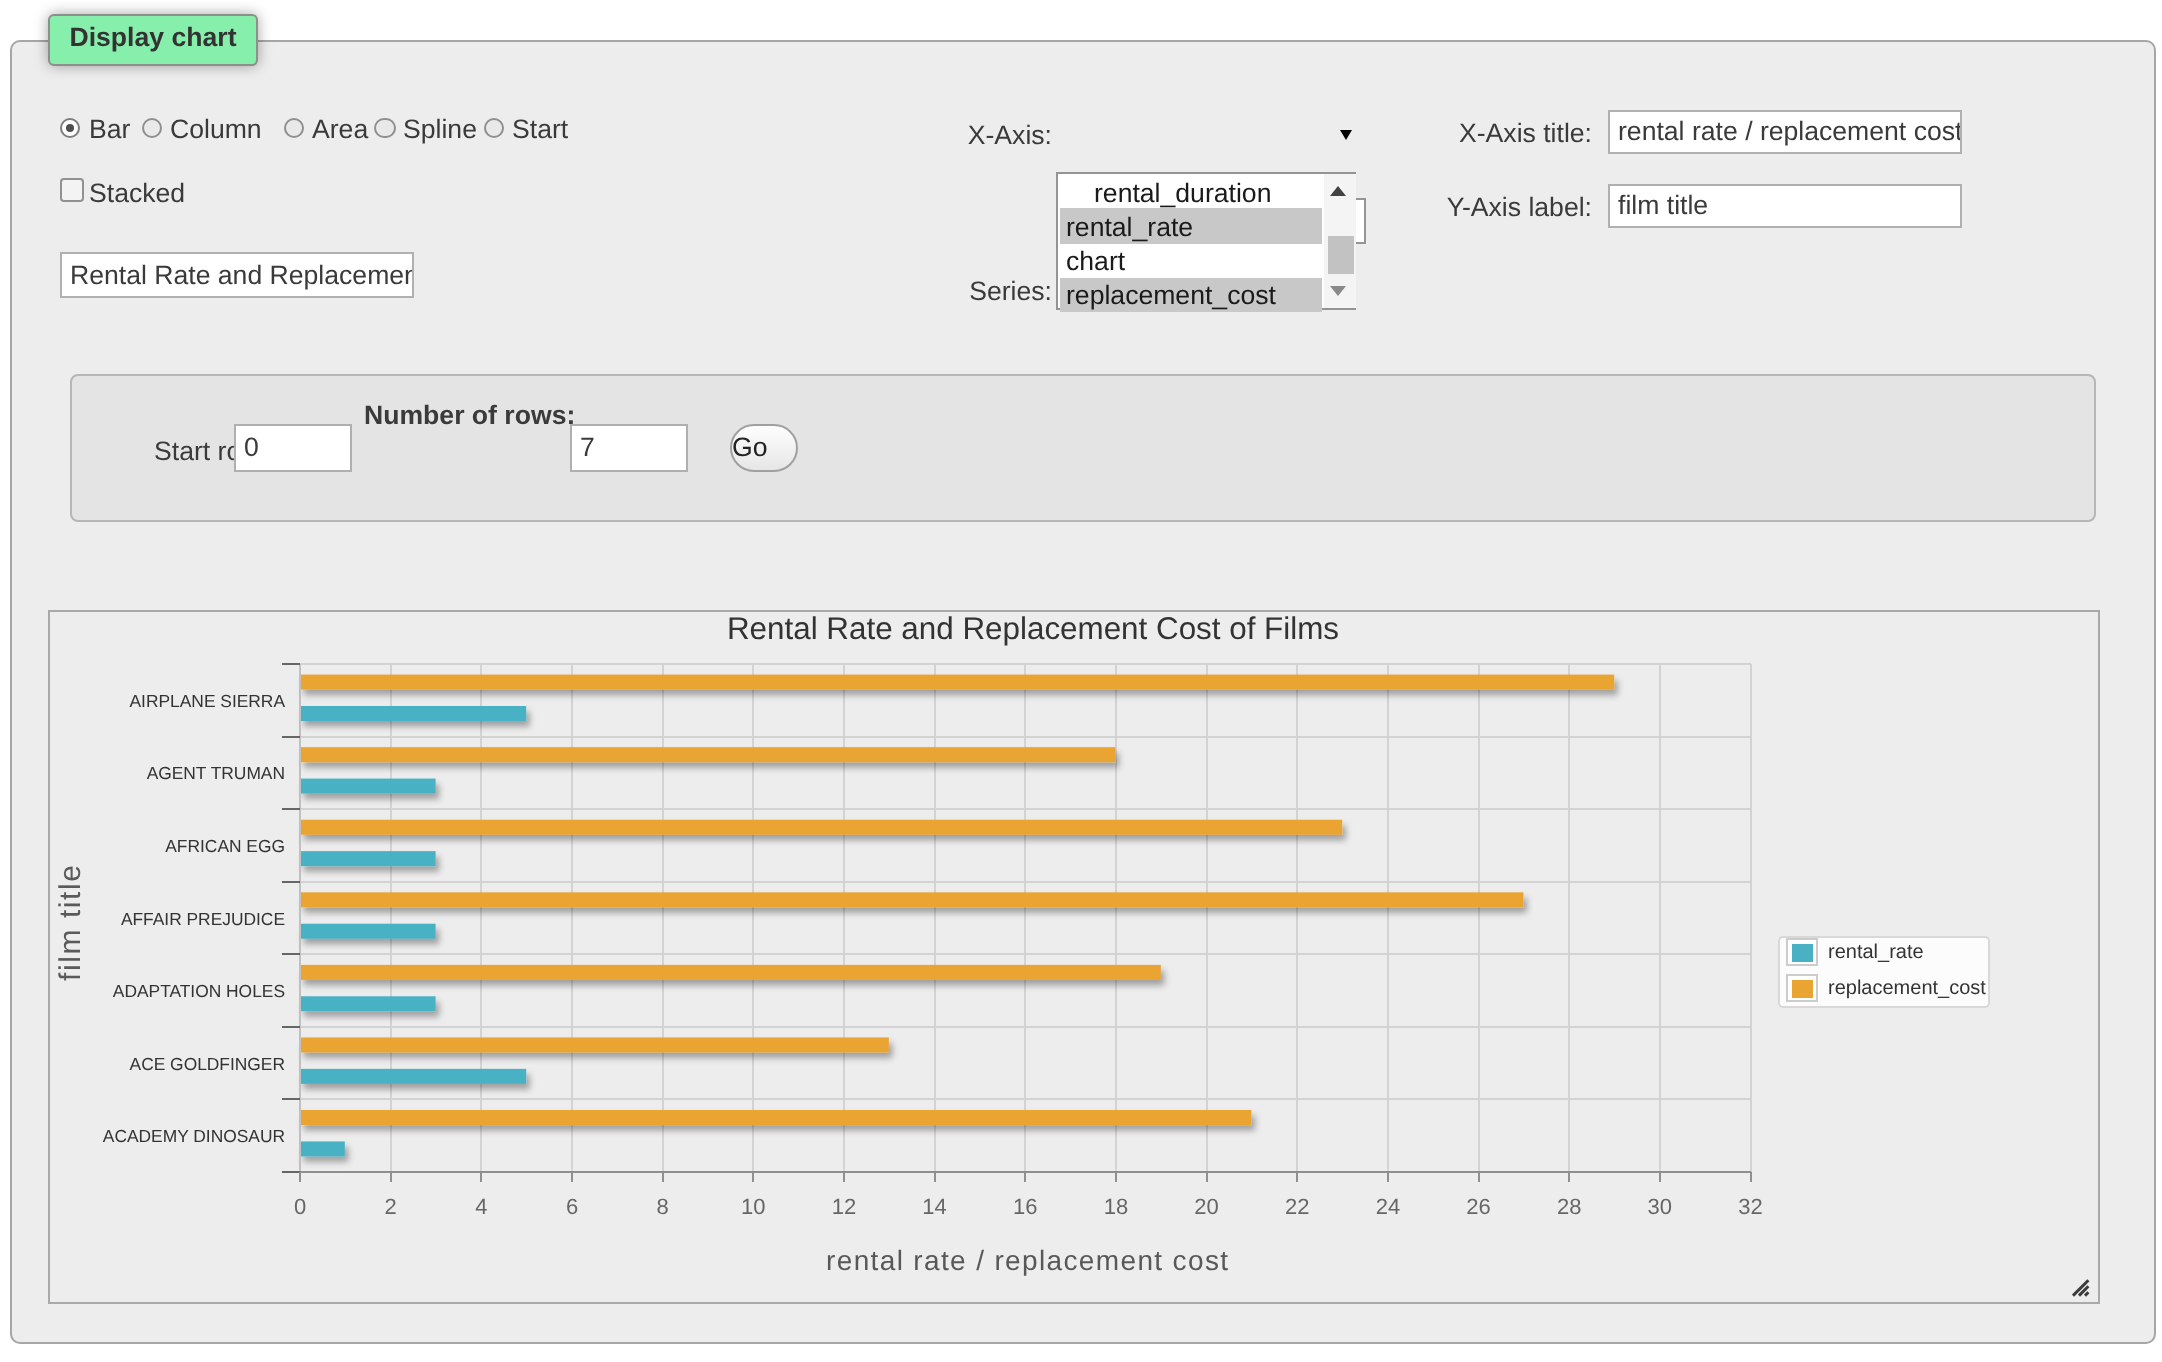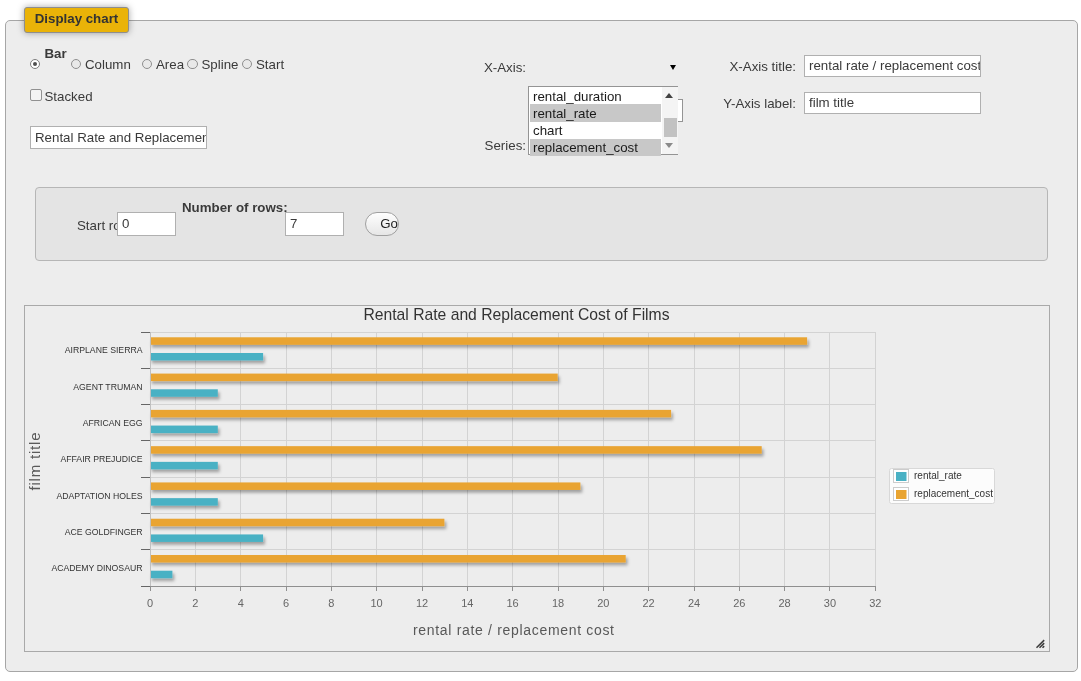--- a/index.html
+++ b/index.html
@@ -17,7 +17,7 @@
 }
 .tab {
   left:24px; top:7px; width:105px; height:26px;
-  background:#eab308; border:1px solid #8e8e8e; border-radius:3px;
+  background:#86efac; border:1px solid #8e8e8e; border-radius:3px;
   box-shadow:0 0 7px rgba(0,0,0,0.35);
   font-weight:bold; font-size:13.3px; color:#333;
   text-align:center; line-height:21px;

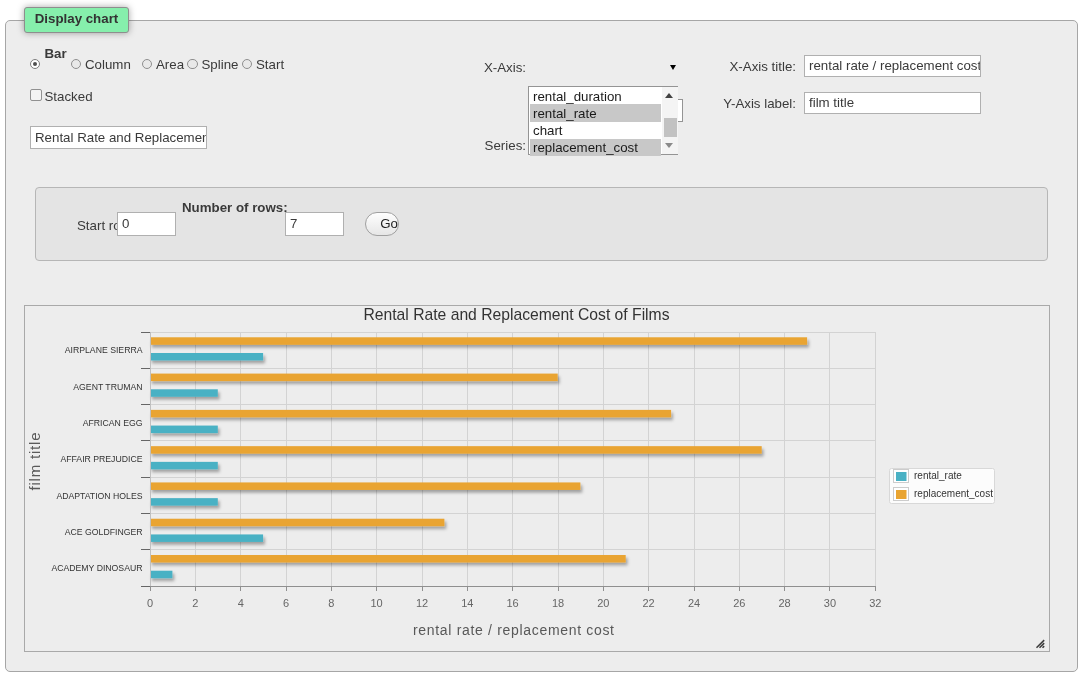--- a/index.html
+++ b/index.html
@@ -74,7 +74,7 @@
 <div class="abs tab">Display chart</div>
 
 <div class="abs radio on" style="left:29.5px; top:58.5px;"></div>
-<span class="abs lbl" style="left:44.5px; top:46px;font-weight:bold;">Bar</span>
+<span class="abs lbl" style="left:44.5px; top:57px;">Bar</span>
 <div class="abs radio" style="left:70.5px; top:58.5px;"></div>
 <span class="abs lbl" style="left:85px; top:57px;text-align:center;">Column</span>
 <div class="abs radio" style="left:141.5px; top:58.5px;"></div>

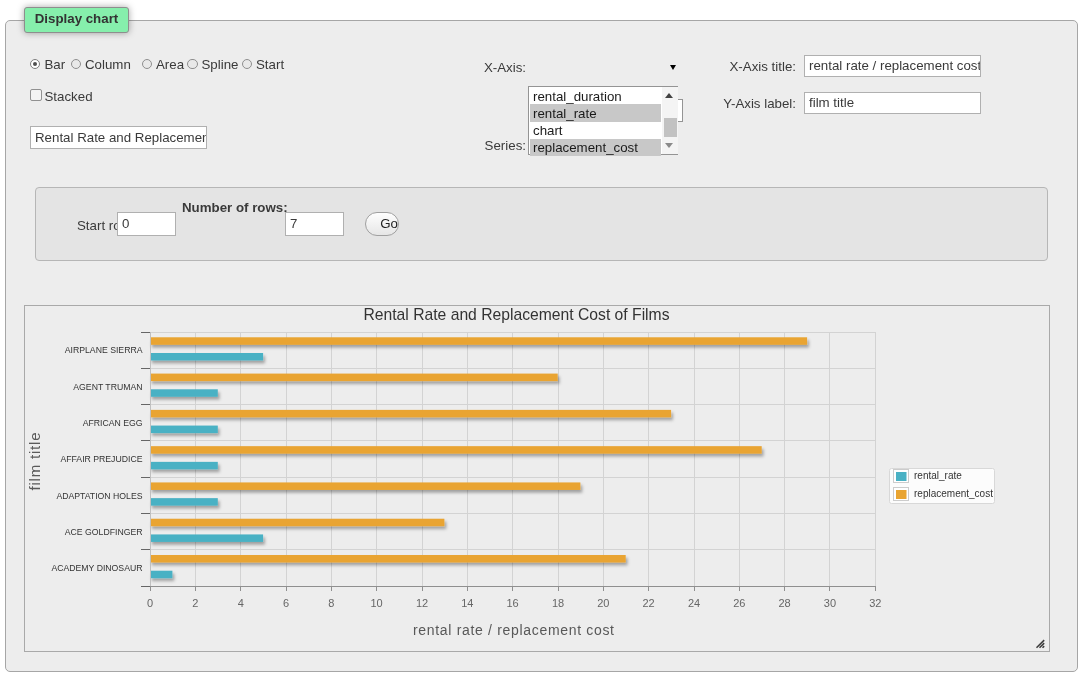--- a/index.html
+++ b/index.html
@@ -95,7 +95,7 @@
 
 <span class="abs lbl" style="left:450px; top:138px; width:76px; text-align:right;">Series:</span>
 <div class="abs listbox" style="left:528px; top:86px; width:150px; height:69px;">
-  <div class="opt" style="top:0px;">rental_duration</div>
+  <div class="opt" style="top:0px;margin-left:14px;">rental_duration</div>
   <div class="opt sel" style="top:17.25px;">rental_rate</div>
   <div class="opt" style="top:34.5px;">chart</div>
   <div class="opt sel" style="top:51.75px;">replacement_cost</div>

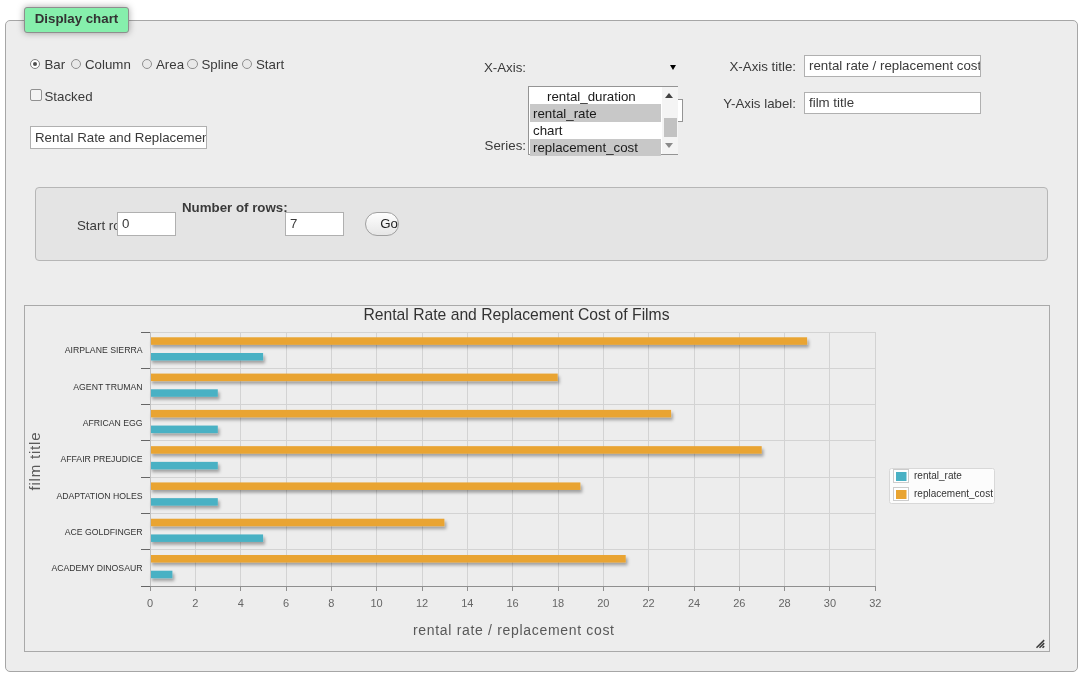--- a/index.html
+++ b/index.html
@@ -60,7 +60,7 @@
   left:365px; top:212px; width:34px; height:24px;
   border:1px solid #a0a0a0; border-radius:12px;
   background:linear-gradient(#fefefe,#e6e6e6);
-  font-size:13.3px; color:#222; text-align:right; line-height:22px;
+  font-size:13.3px; color:#222; text-align:left; line-height:22px;
 }
 .chartbox {
   left:24px; top:305px; width:1026px; height:347px;

